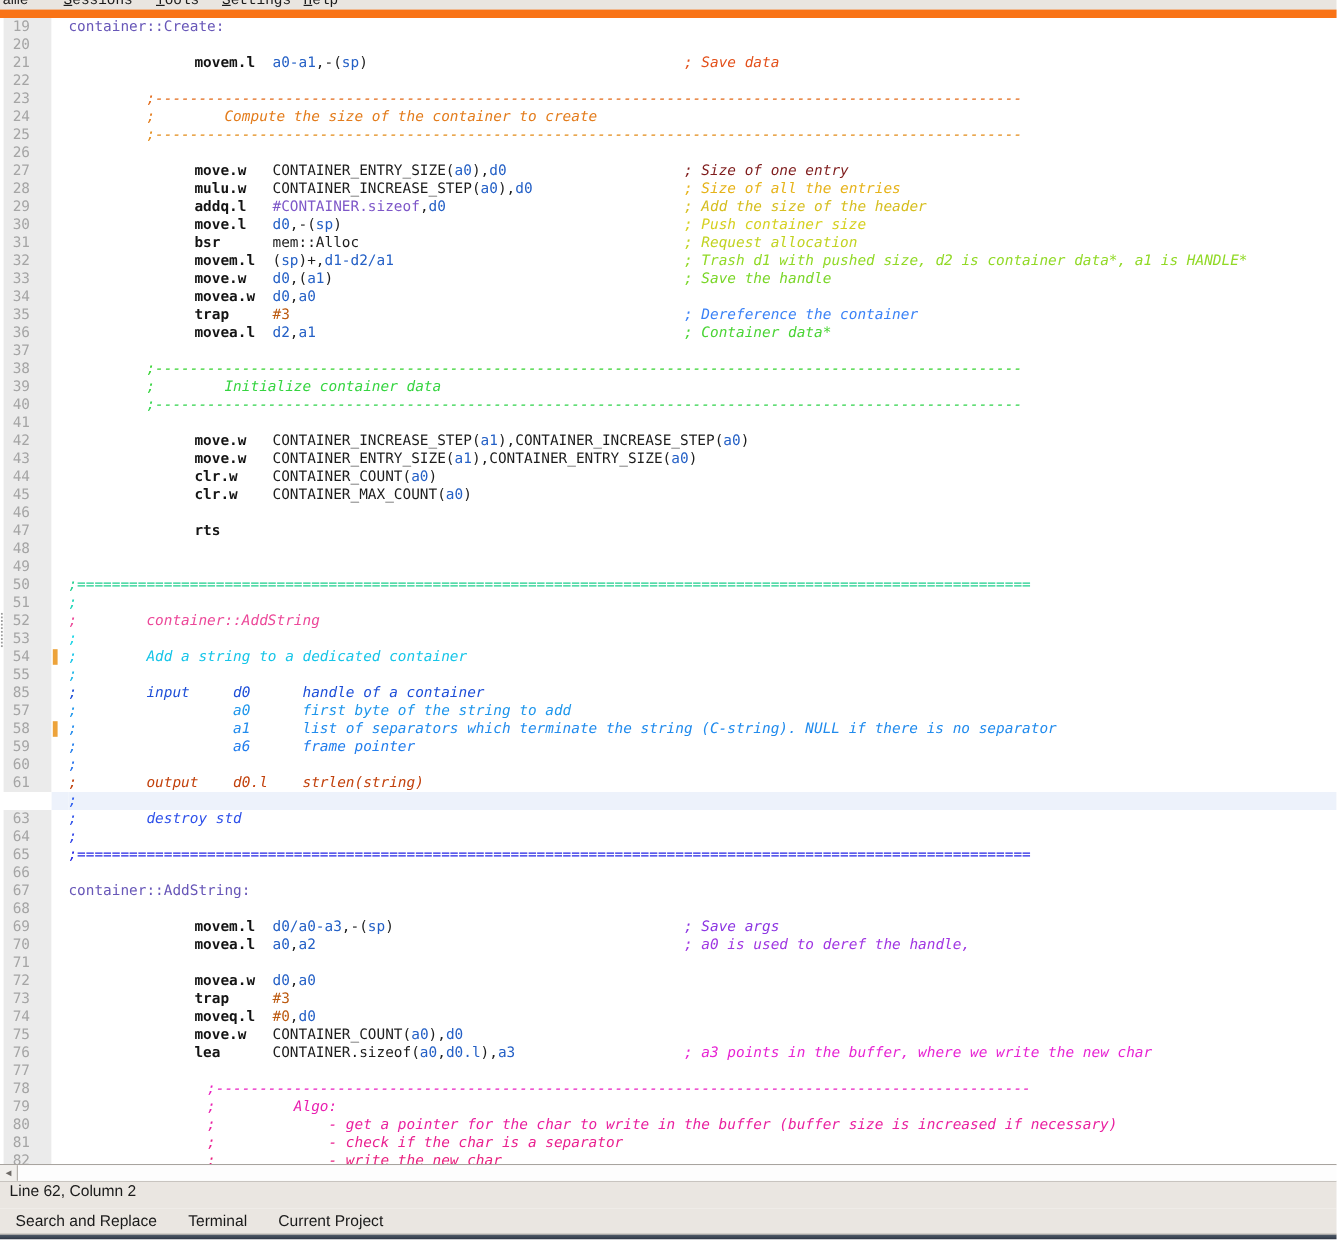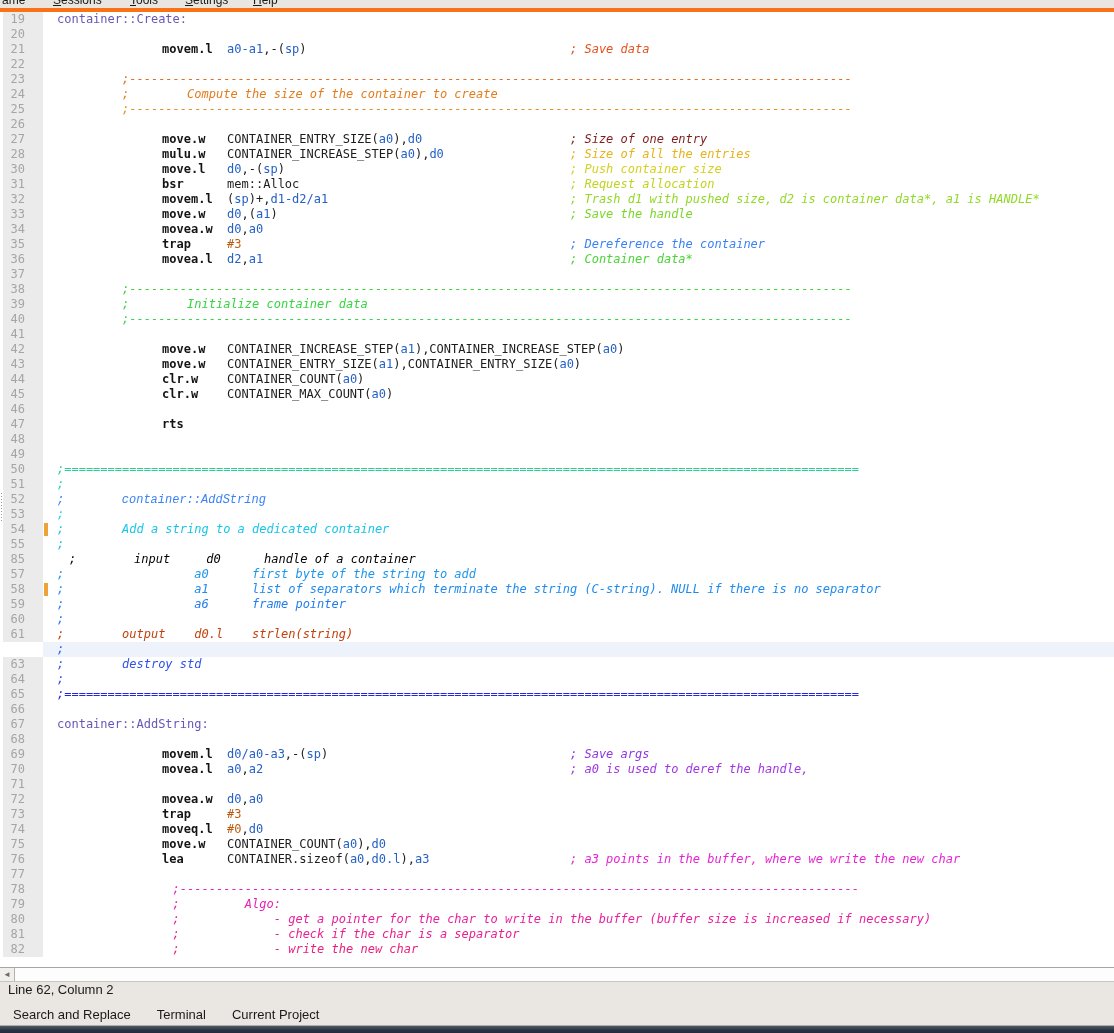--- a/index.html
+++ b/index.html
@@ -7,7 +7,7 @@
           font-family:"Liberation Sans",sans-serif;}
 
   
-  .menubar{position:relative;height:8px;background:#e9e5e0;border-bottom:4px solid #f97316;overflow:hidden;}
+  .menubar{position:relative;height:8px;background:#e9e5e0;border-bottom:7px solid #f97316;overflow:hidden;font-family:Liberation Mono, monospace;}
   .menu-item{position:absolute;top:-7px;font-size:12px;line-height:14px;color:#1a1a1a;white-space:pre;}
   .menu-item:nth-child(1){left:2px}
   .menu-item:nth-child(2){left:53px}

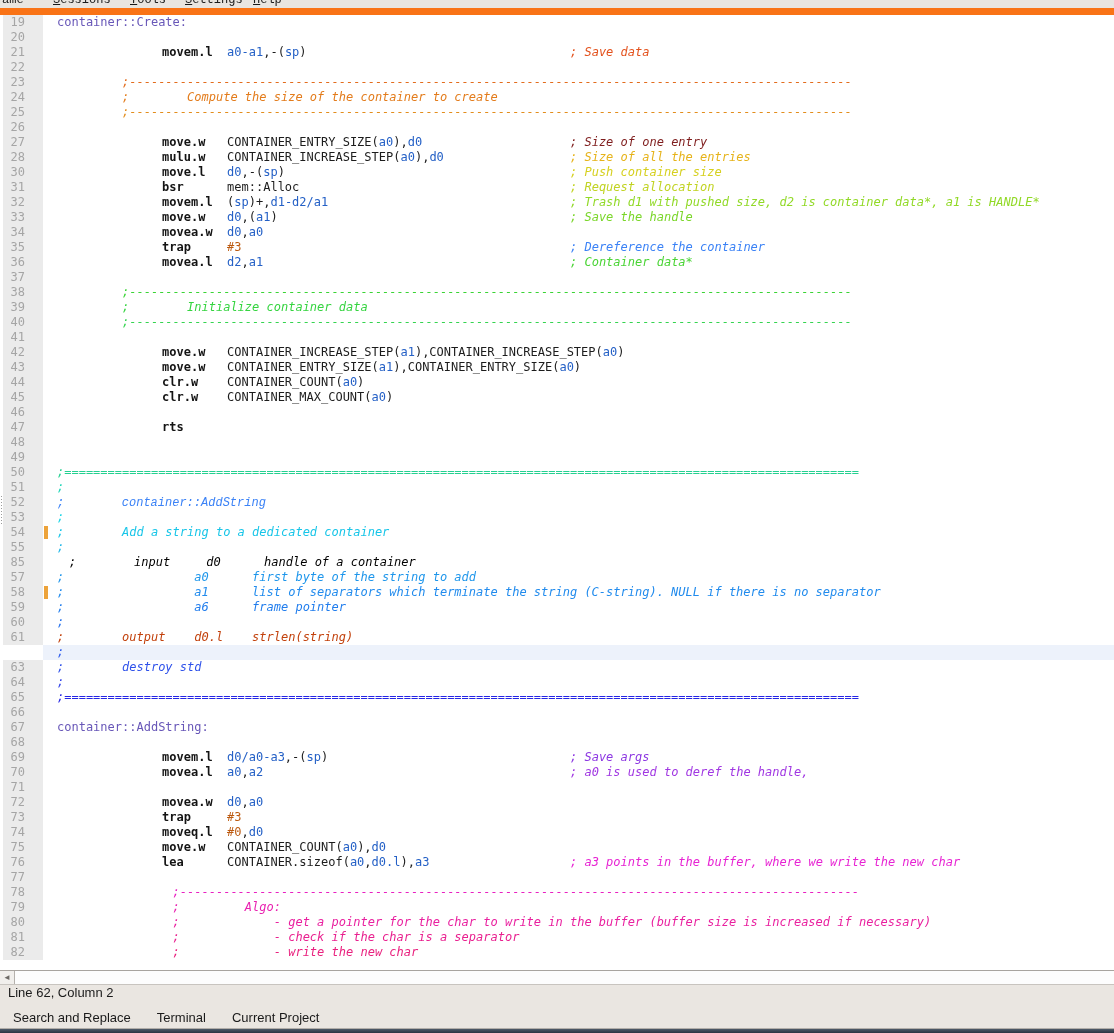--- a/index.html
+++ b/index.html
@@ -130,6 +130,12 @@
         </div>
         <div class="line-row">
           <div class="lfold"></div>
+          <div class="lnum">29</div>
+          <div class="lmark"></div>
+          <div class="ltext"><span class="tk-i">         </span><span class="tk-o">addq.l</span><span class="tk-p">   </span><span class="tk-m">#CONTAINER.sizeof</span><span class="tk-p">,</span><span class="tk-r">d0</span><span class="tk-cmt" style="color: rgb(214, 190, 31);">; Add the size of the header</span></div>
+        </div>
+        <div class="line-row">
+          <div class="lfold"></div>
           <div class="lnum">30</div>
           <div class="lmark"></div>
           <div class="ltext"><span class="tk-i">         </span><span class="tk-o">move.l</span><span class="tk-p">   </span><span class="tk-r">d0</span><span class="tk-p">,-(</span><span class="tk-r">sp</span><span class="tk-p">)</span><span class="tk-cmt" style="color: rgb(214, 208, 31);">; Push container size</span></div>

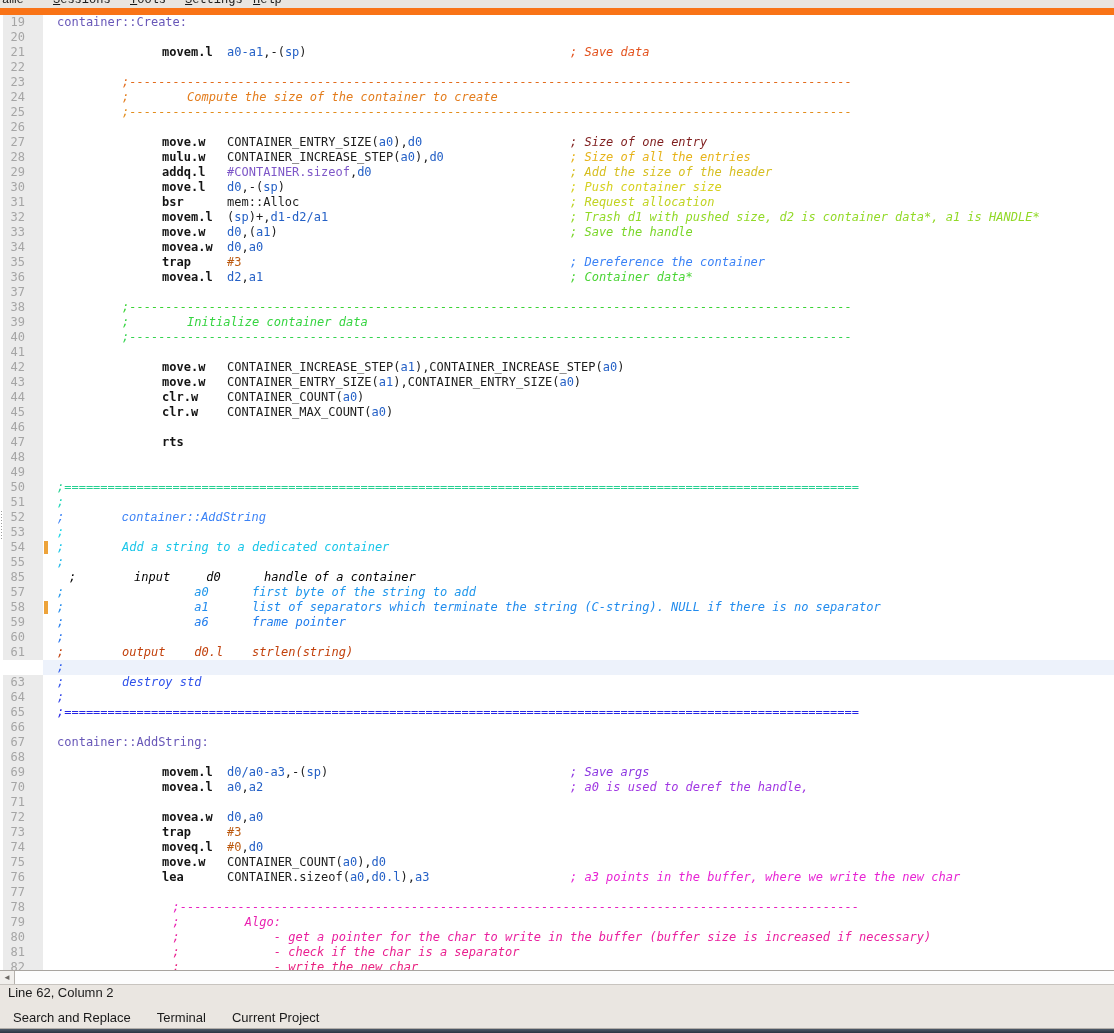--- a/index.html
+++ b/index.html
@@ -270,7 +270,7 @@
           <div class="lfold dots"></div>
           <div class="lnum">52</div>
           <div class="lmark"></div>
-          <div class="ltext"><span class="tk-c" style="color: #3b82f6; font-family: Liberation Mono, monospace;">;        container::AddString</span></div>
+          <div class="ltext"><span class="tk-c" style="color: #ec4899;">;        container::AddString</span></div>
         </div>
         <div class="line-row">
           <div class="lfold dots"></div>

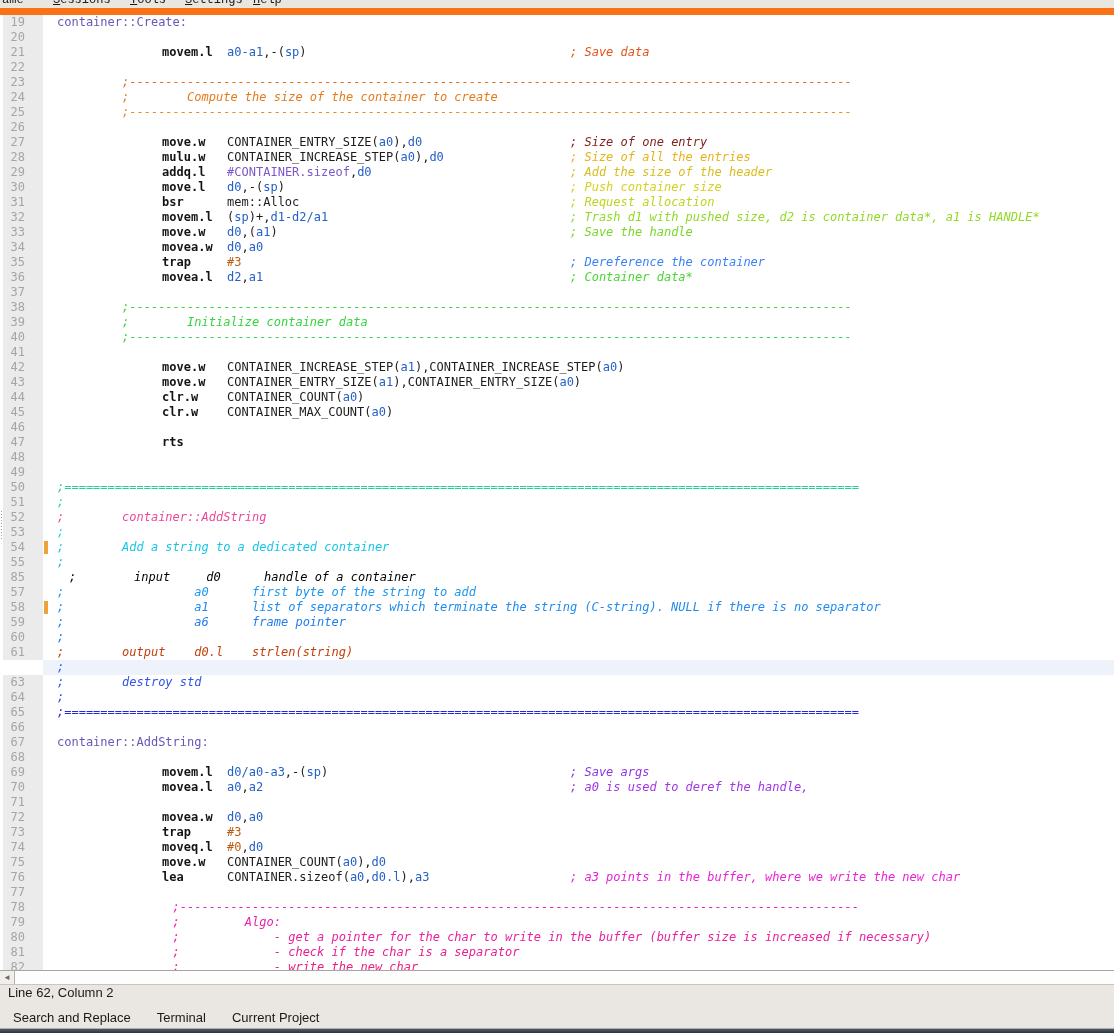--- a/index.html
+++ b/index.html
@@ -294,7 +294,7 @@
           <div class="lfold"></div>
           <div class="lnum">85</div>
           <div class="lmark"></div>
-          <div class="ltext"><span class="tk-c" style="color: #000000; margin-left: 12px;">;        input     d0      handle of a container</span></div>
+          <div class="ltext"><span class="tk-c" style="color: #1d4ed8;">;        input     d0      handle of a container</span></div>
         </div>
         <div class="line-row">
           <div class="lfold"></div>

